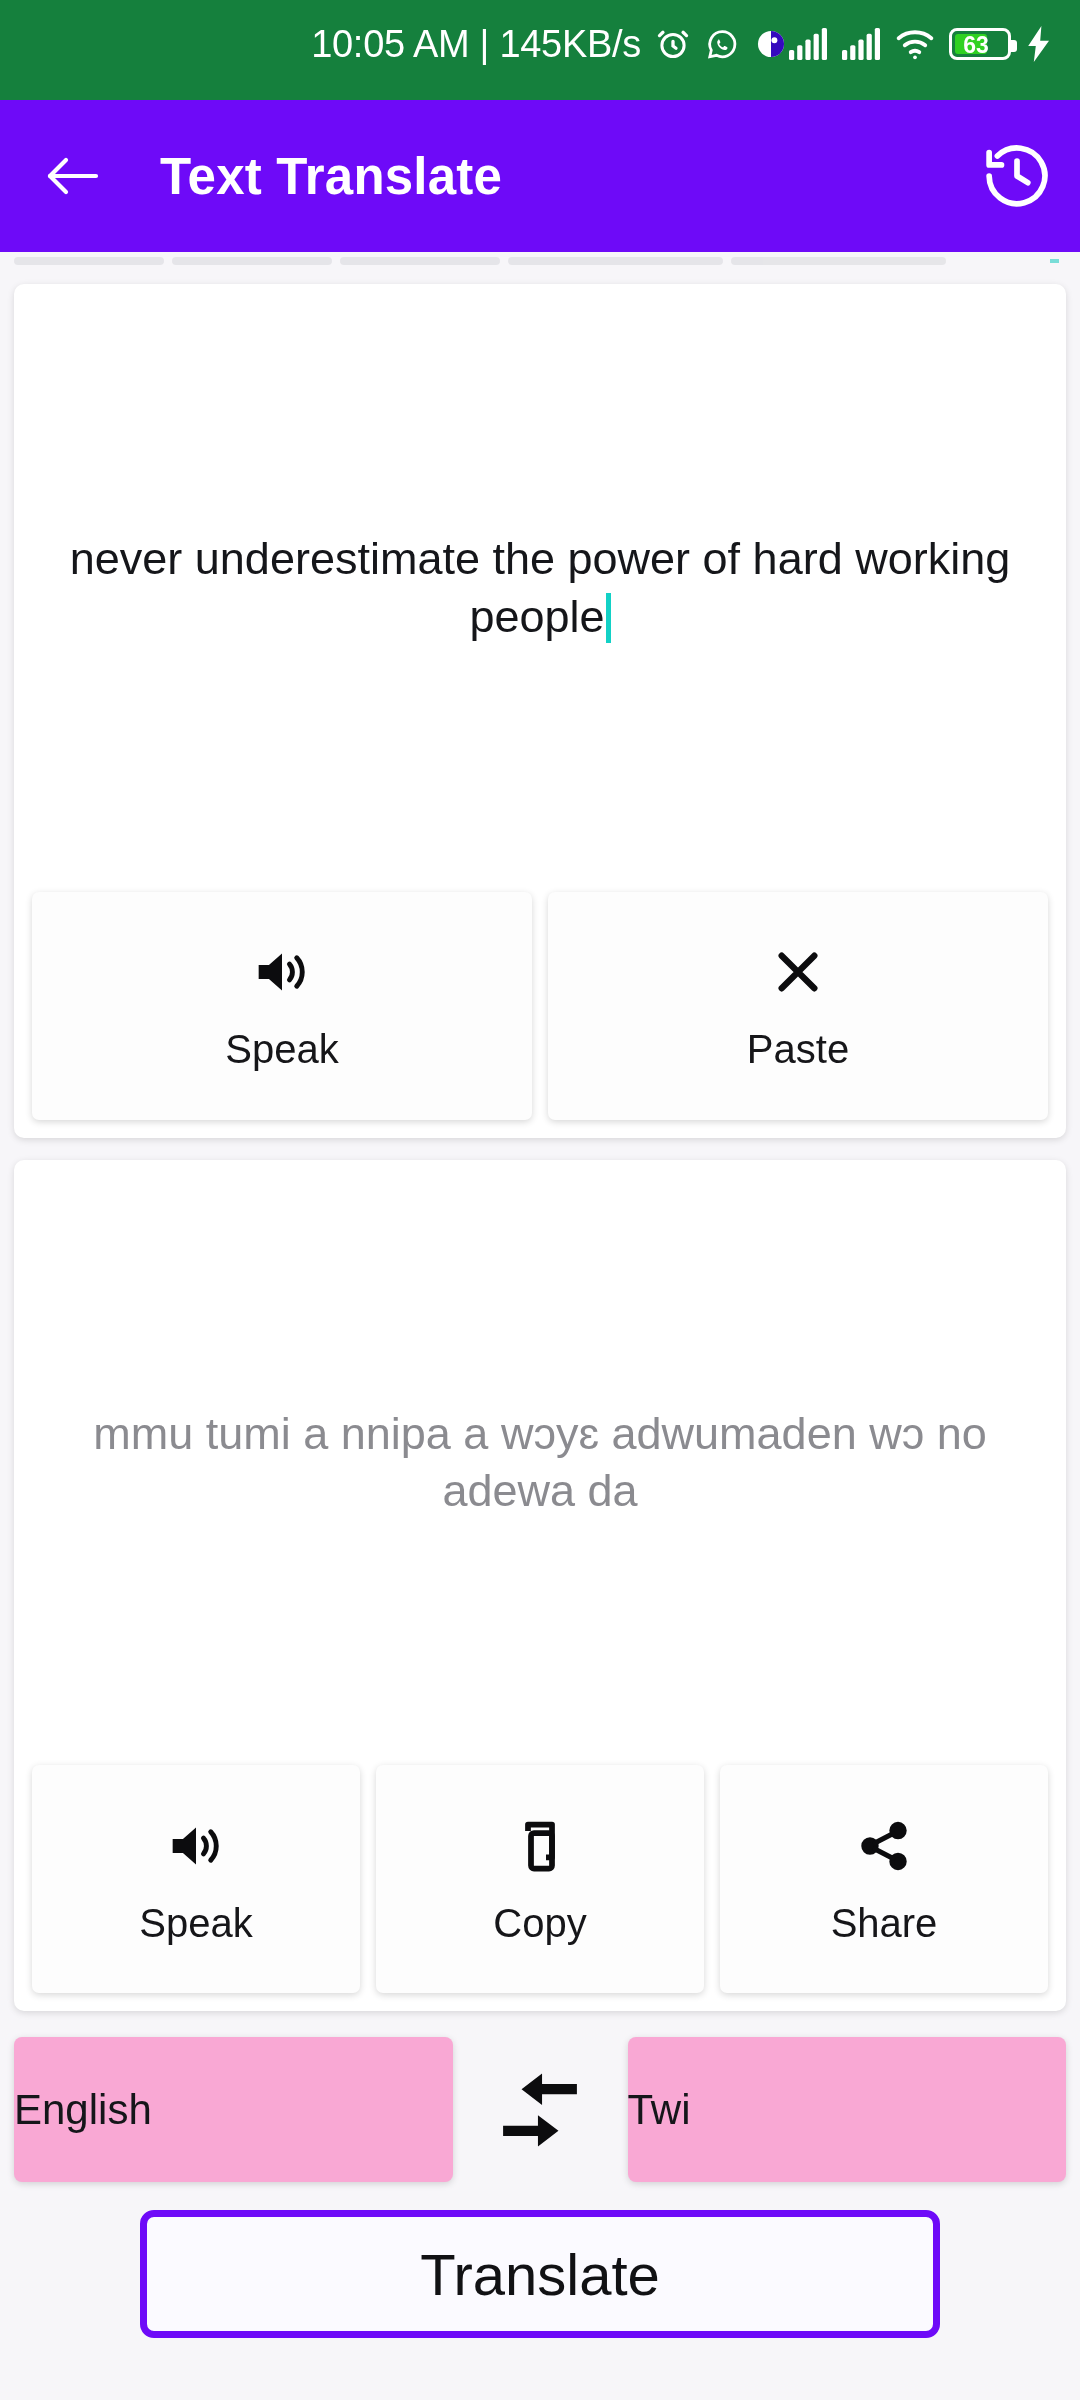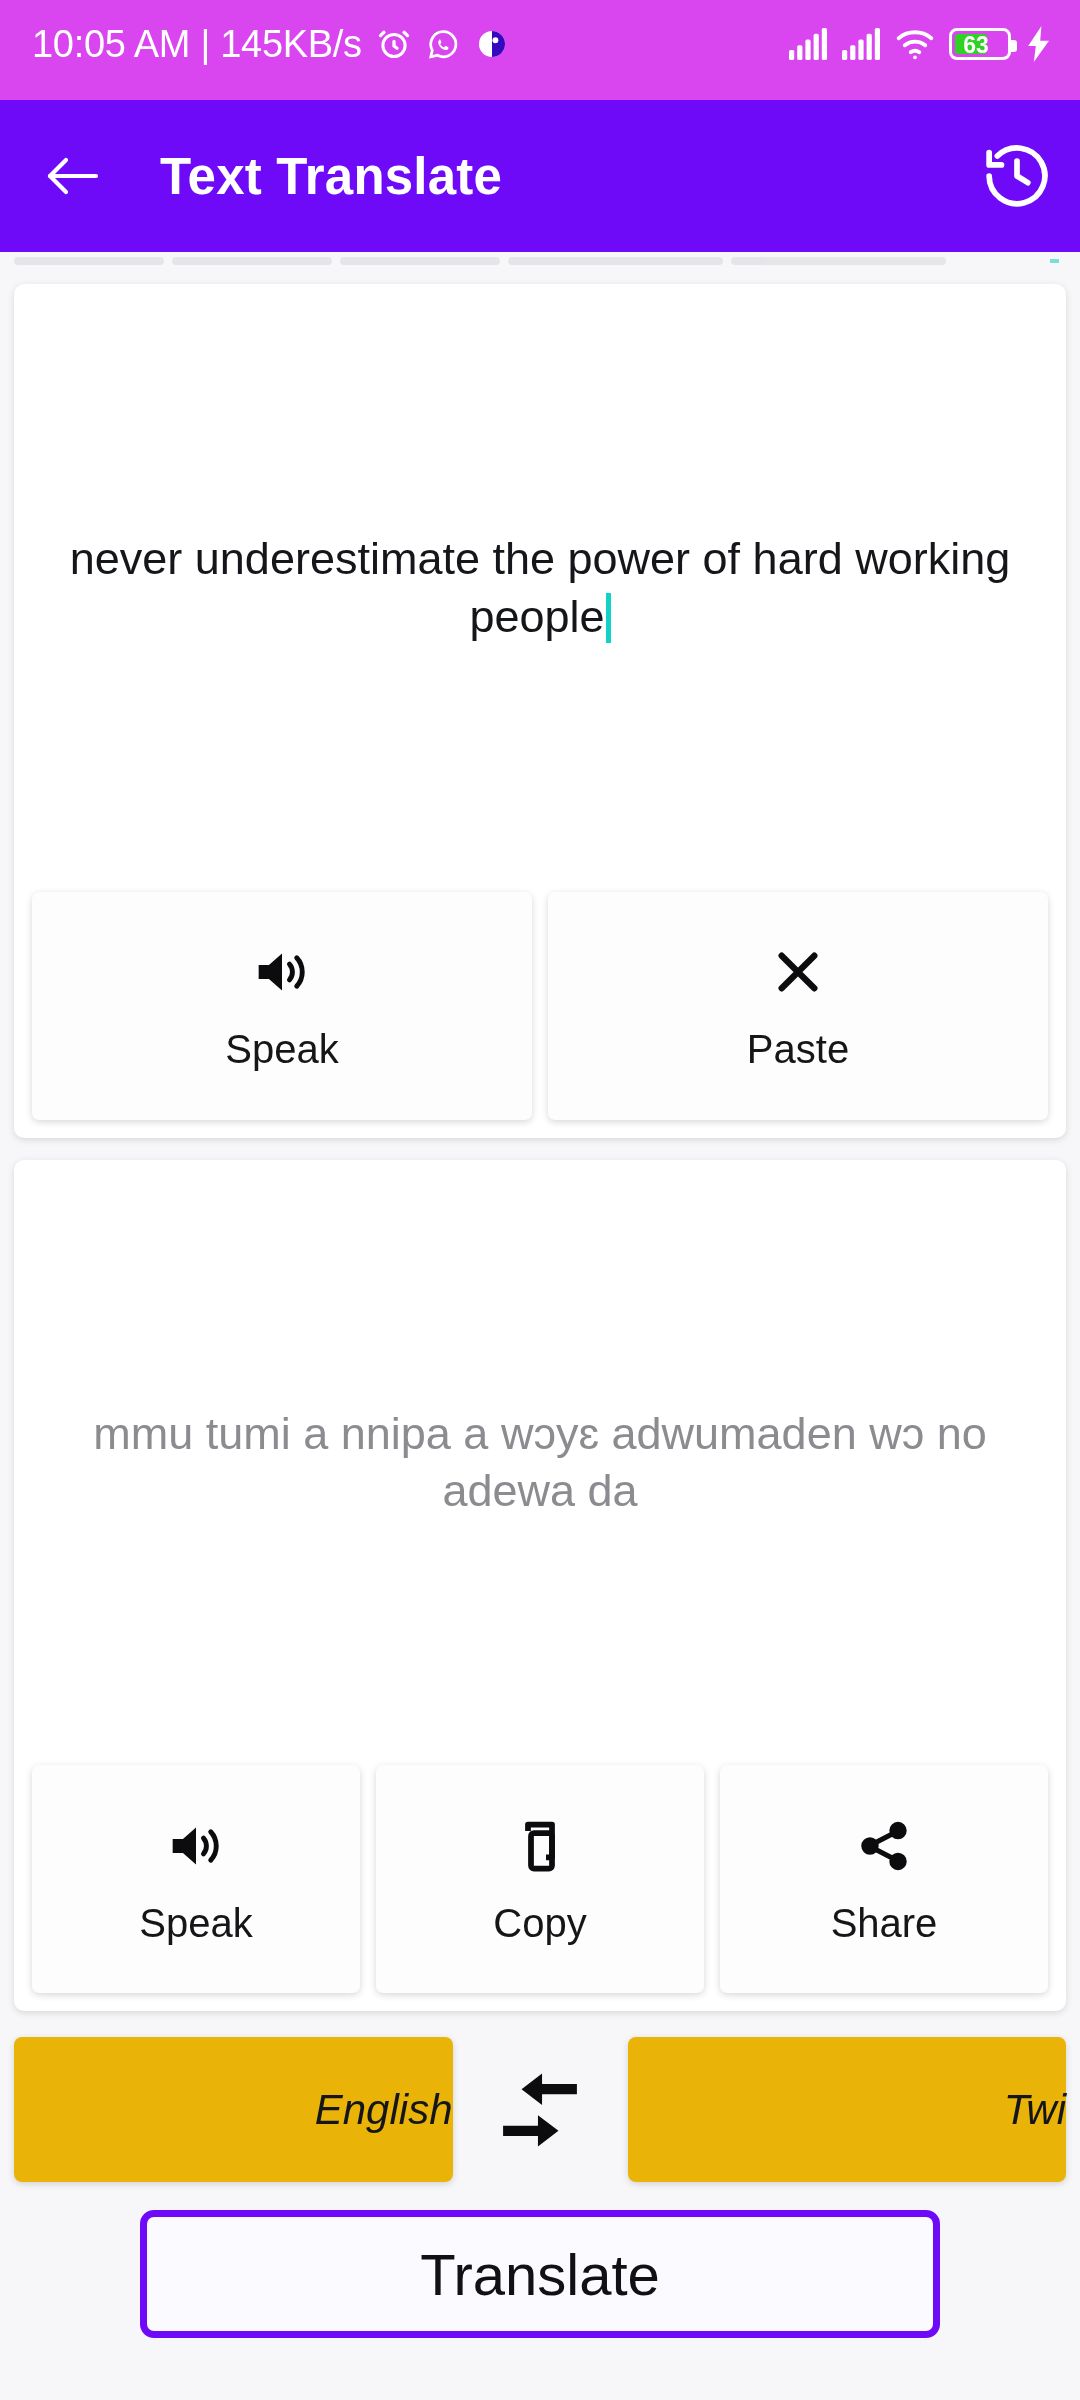--- a/index.html
+++ b/index.html
@@ -24,10 +24,10 @@
   
   .status-bar {
     height: 100px;
-    background: #d946ef;
-    display: flex;
-    align-items: center;
-    justify-content: space-between;
+    background: #15803d;
+    display: flex;
+    align-items: center;
+    justify-content: flex-end;
     padding: 0 26px 12px 32px;
     flex: 0 0 auto;
   }

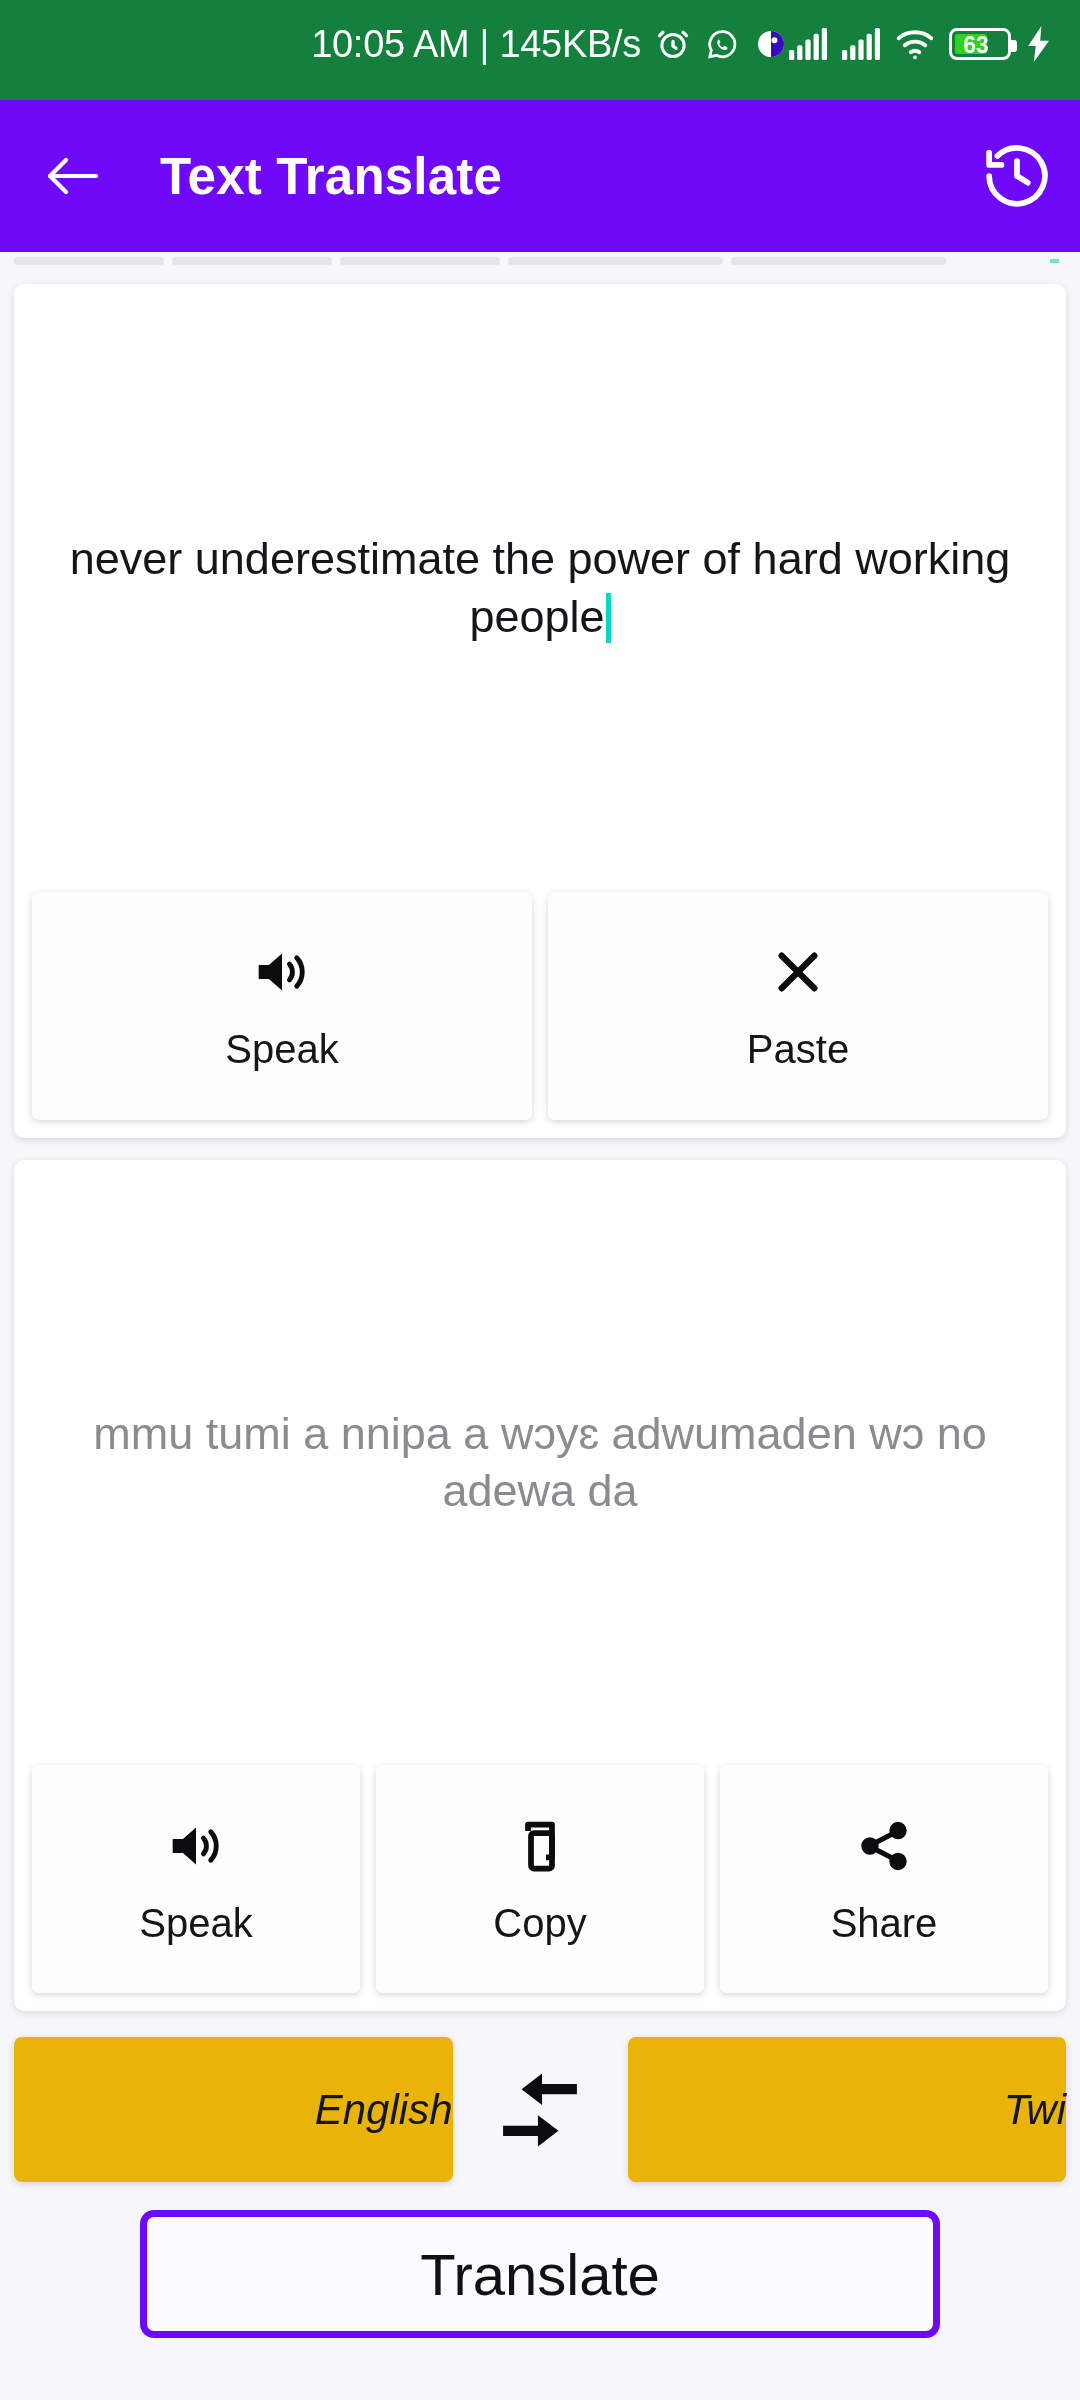--- a/index.html
+++ b/index.html
@@ -235,14 +235,13 @@
   .lang-btn {
     flex: 1;
     height: 145px;
-    background: #eab308;
+    background: #f9a8d4;
     border-radius: 8px;
     box-shadow: 0 2px 7px rgba(0,0,0,0.15);
     display: flex;
     align-items: center;
-    justify-content: flex-end;
+    justify-content: flex-start;
     cursor: pointer;
-    font-style: italic;
   }
   .lang-label {
     font-size: 42px;

